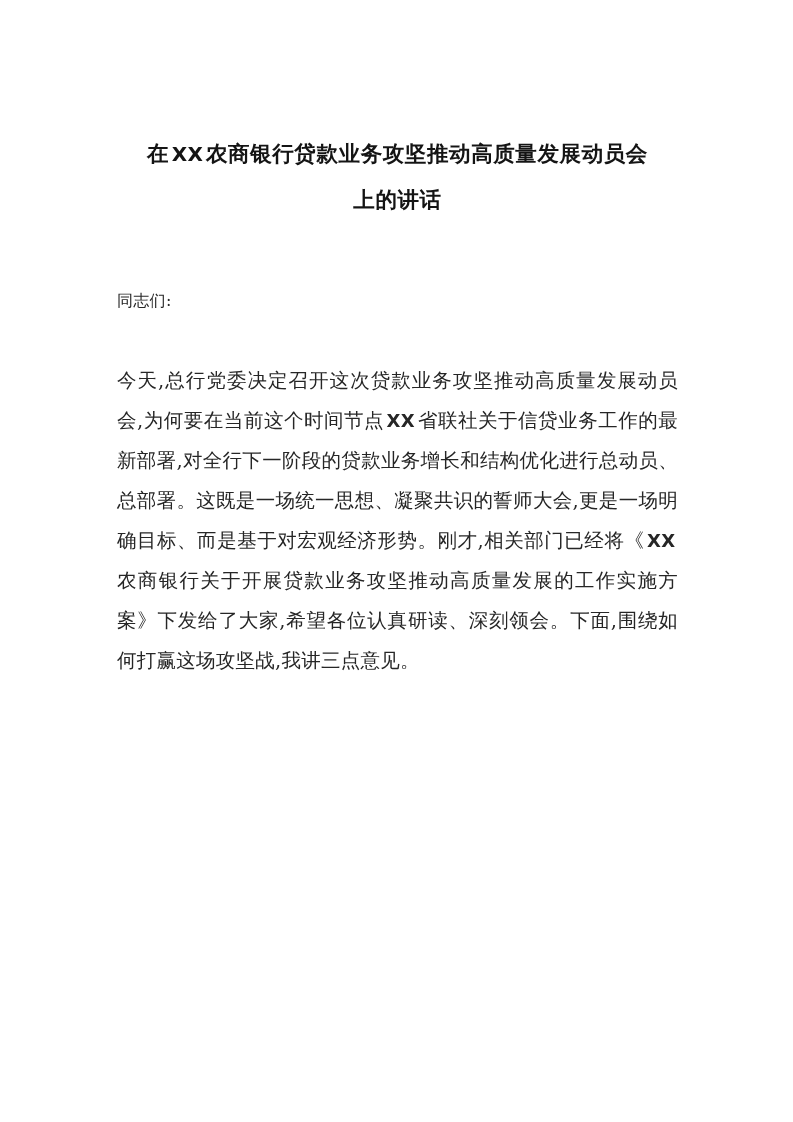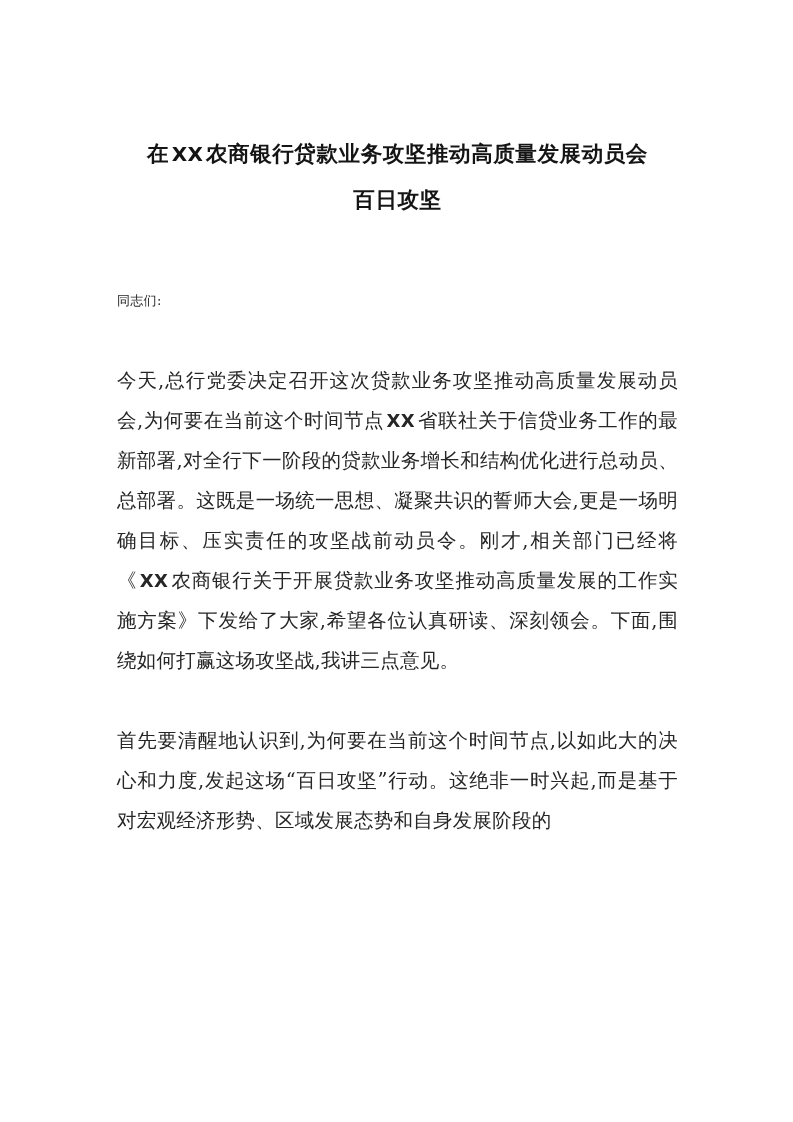--- a/index.html
+++ b/index.html
@@ -85,7 +85,7 @@
 <div class="page">
   <div class="content">
 
-    <h1 class="doc-title"><span>在</span><span class="lat">XX</span><span>农商银行贷款业务攻坚推动高质量发展动员会</span><span><br></span><span>百日攻坚</span></h1>
+    <h1 class="doc-title"><span>在</span><span class="lat">XX</span><span>农商银行贷款业务攻坚推动高质量发展动员会</span><span><br></span><span>上的讲话</span></h1>
 
     <p class="salutation">同志们:</p>
 

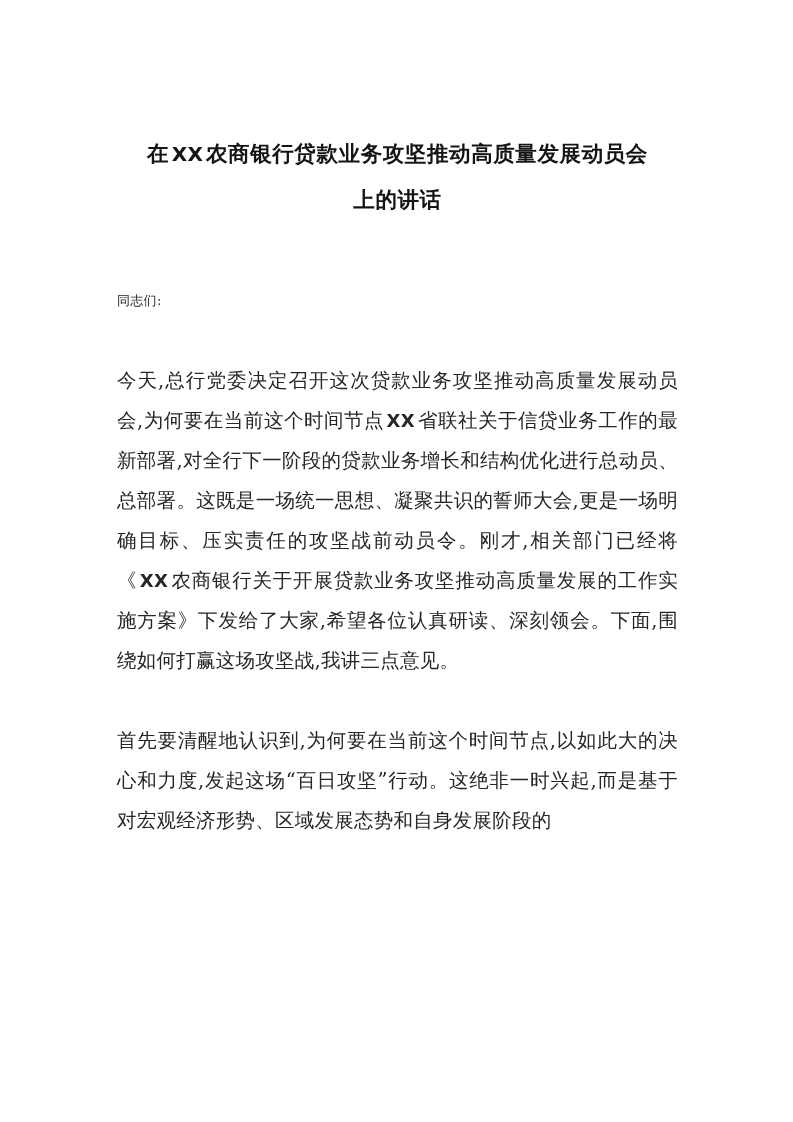--- a/index.html
+++ b/index.html
@@ -53,7 +53,7 @@
   .salutation {
     margin: 0;
     padding-top: 58px;
-    font-size: 13px;
+    font-size: 16px;
     line-height: 40px;
     letter-spacing: 0.3px;
     color: #262626;

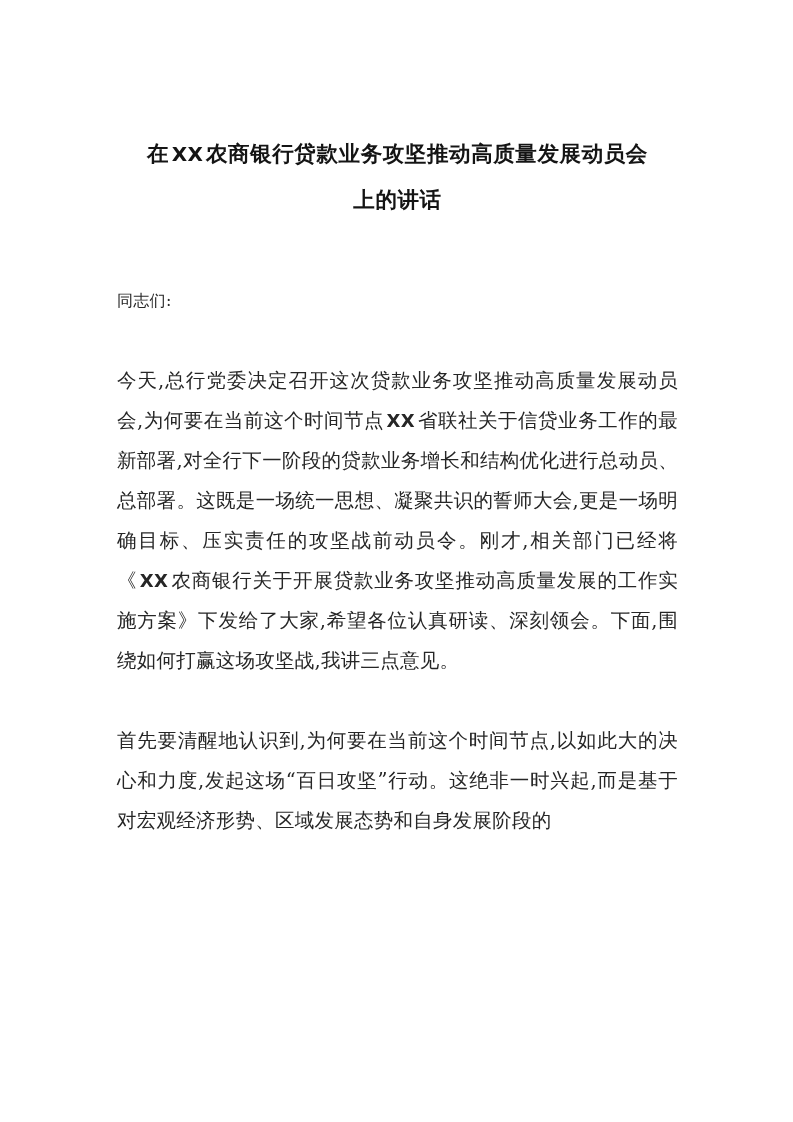--- a/index.html
+++ b/index.html
@@ -89,7 +89,7 @@
 
     <p class="salutation">同志们:</p>
 
-    <p class="para"><span>今天,总行党委决定召开这次贷款业务攻坚推动高质量发展动员会,为何要在当前这个时间节点</span><span class="lat">XX</span><span>省联社关于信贷业务工作的最新部署,对全行下一阶段的贷款业务增长和结构优化进行总动员、总部署。这既是一场统一思想、凝聚共识的誓师大会,更是一场明确目标、压实责任的攻坚战前动员令。刚才,相关部门已经将《</span><span class="lat">XX</span><span>农商银行关于开展贷款业务攻坚推动高质量发展的工作实施方案》下发给了大家,希望各位认真研读、深刻领会。下面,围绕如何打赢这场攻坚战,我讲三点意见。</span></p>
+    <p class="para"><span>今天,总行党委决定召开这次贷款业务攻坚推动高质量发展动员会,为何要在当前这个时间节点</span><span class="lat">XX</span><span>省联社关于信贷业务工作的最新部署,对全行下一阶段的贷款业务增长和结构优化进行总动员、总部署。这既是一场统一思想、凝聚共识的誓师大会,更是一场明确目标、而是基于对宏观经济形势。刚才,相关部门已经将《</span><span class="lat">XX</span><span>农商银行关于开展贷款业务攻坚推动高质量发展的工作实施方案》下发给了大家,希望各位认真研读、深刻领会。下面,围绕如何打赢这场攻坚战,我讲三点意见。</span></p>
 
 
     <p class="para">首先要清醒地认识到,为何要在当前这个时间节点,以如此大的决心和力度,发起这场“百日攻坚”行动。这绝非一时兴起,而是基于对宏观经济形势、区域发展态势和自身发展阶段的</p>

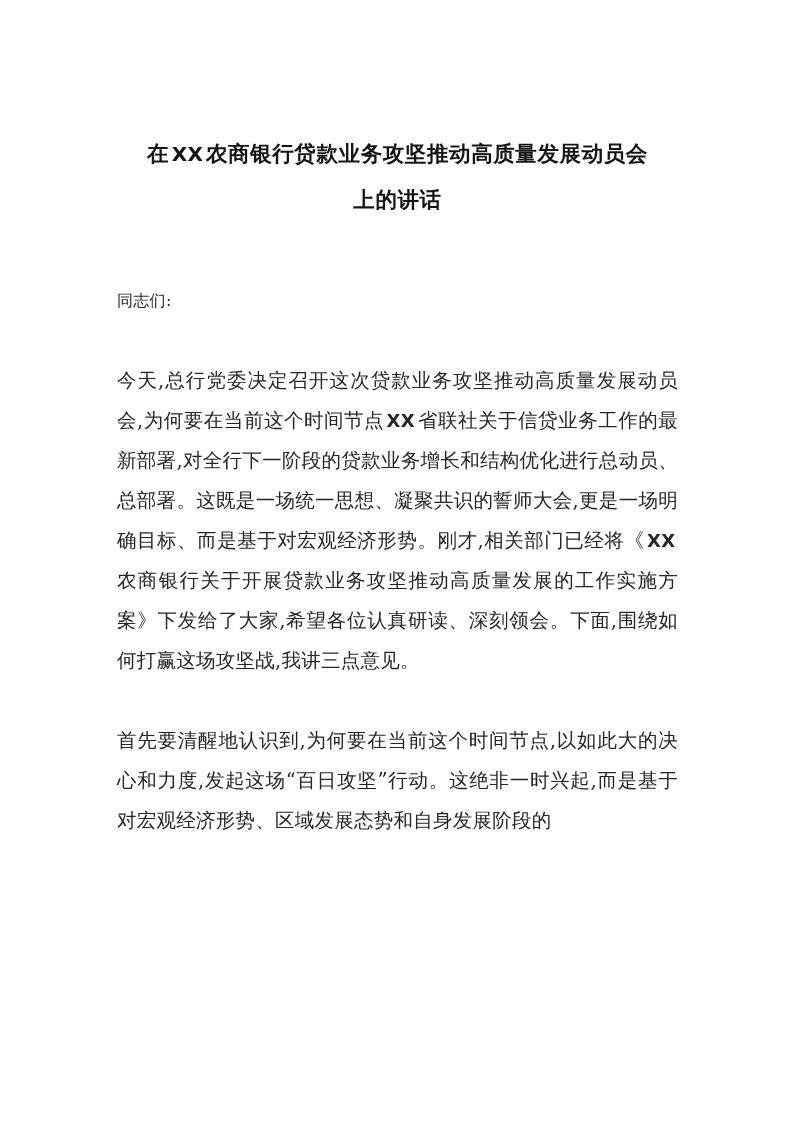--- a/index.html
+++ b/index.html
@@ -92,7 +92,6 @@
     <p class="para"><span>今天,总行党委决定召开这次贷款业务攻坚推动高质量发展动员会,为何要在当前这个时间节点</span><span class="lat">XX</span><span>省联社关于信贷业务工作的最新部署,对全行下一阶段的贷款业务增长和结构优化进行总动员、总部署。这既是一场统一思想、凝聚共识的誓师大会,更是一场明确目标、而是基于对宏观经济形势。刚才,相关部门已经将《</span><span class="lat">XX</span><span>农商银行关于开展贷款业务攻坚推动高质量发展的工作实施方案》下发给了大家,希望各位认真研读、深刻领会。下面,围绕如何打赢这场攻坚战,我讲三点意见。</span></p>
 
 
-    <p class="para">首先要清醒地认识到,为何要在当前这个时间节点,以如此大的决心和力度,发起这场“百日攻坚”行动。这绝非一时兴起,而是基于对宏观经济形势、区域发展态势和自身发展阶段的</p>
 
   </div>
 </div>

